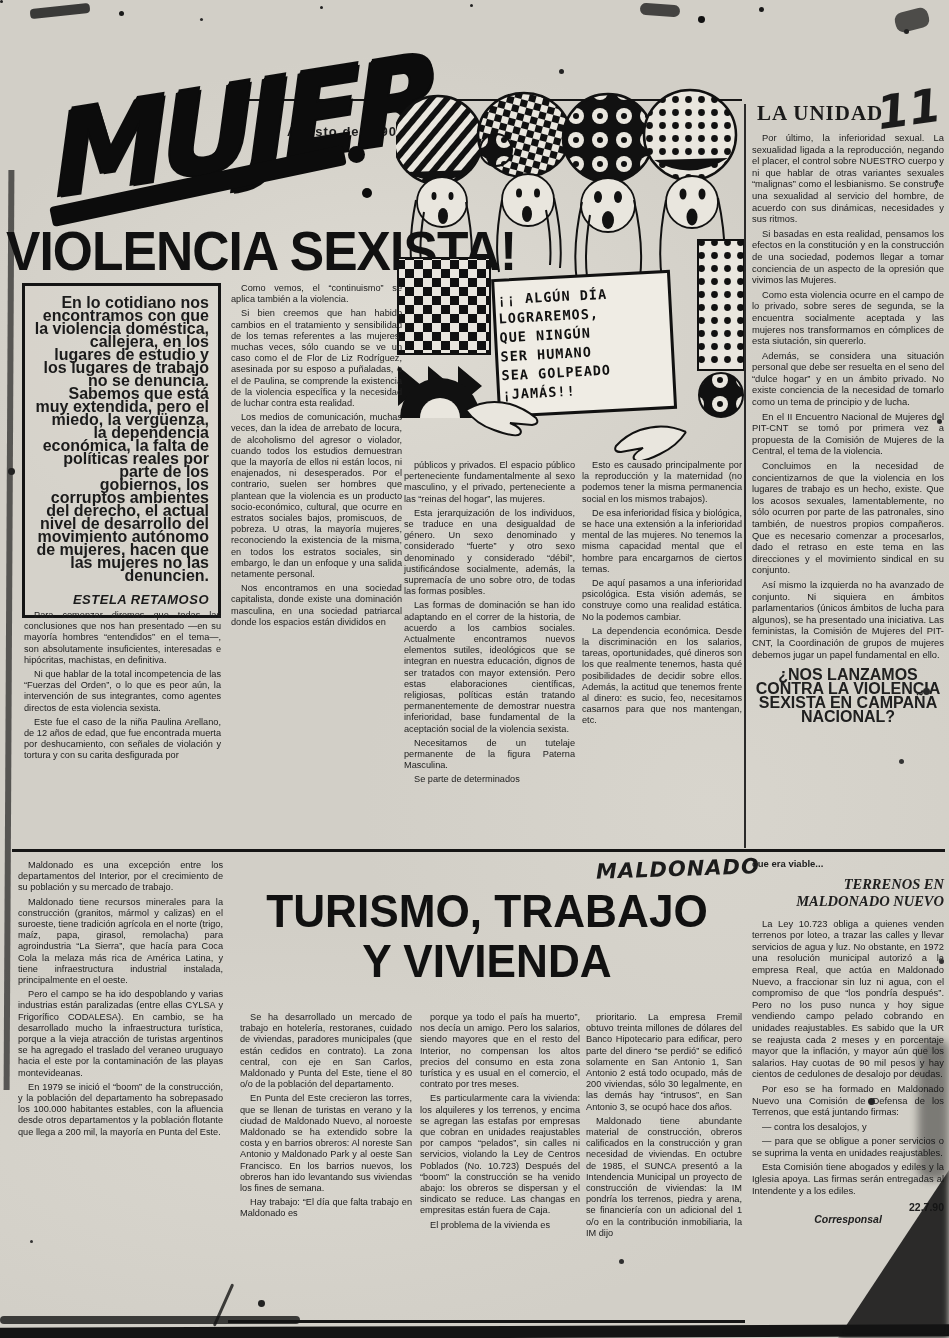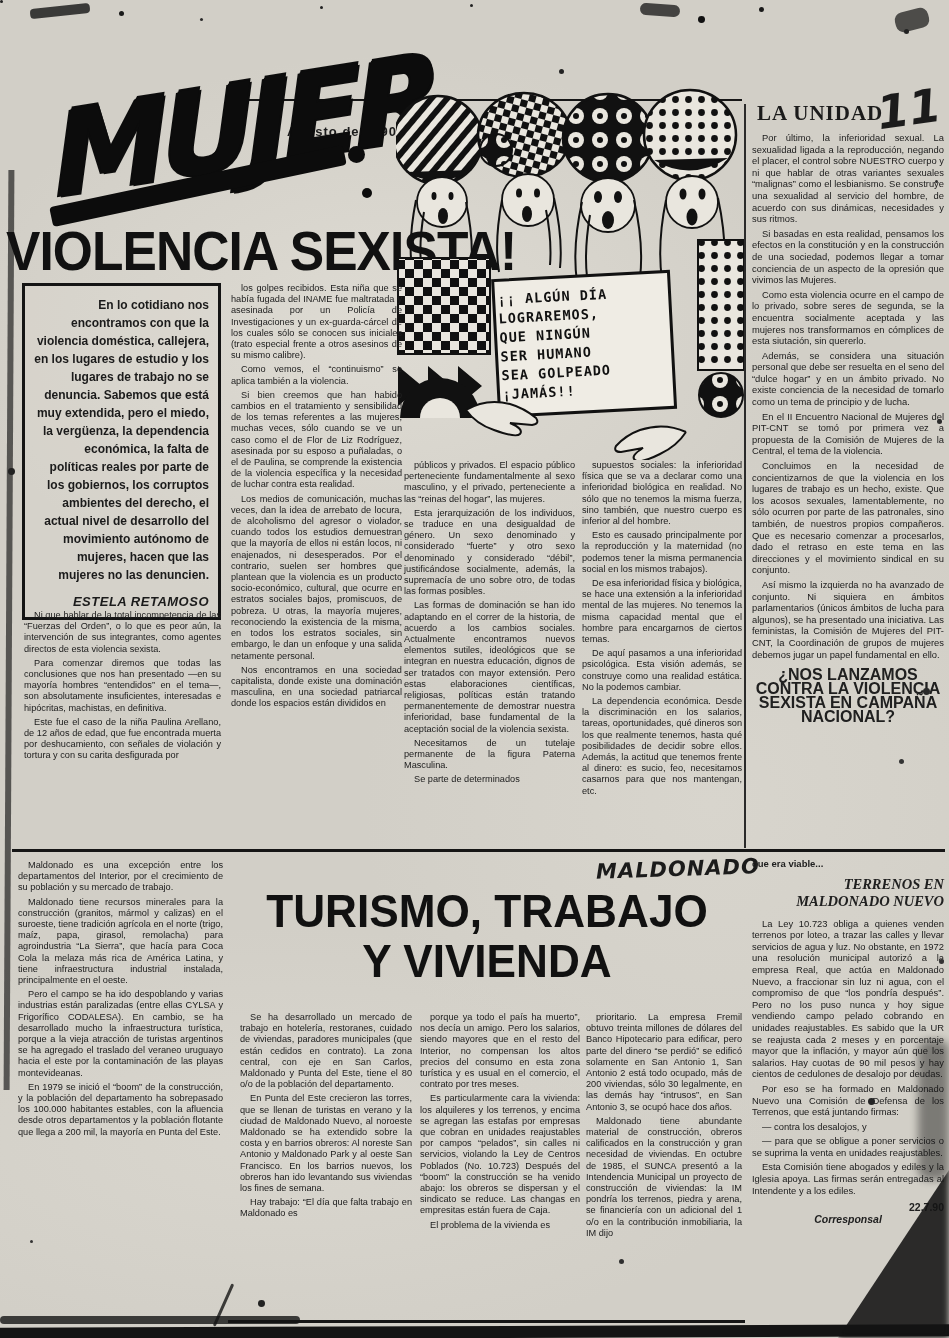--- a/index.html
+++ b/index.html
@@ -187,7 +187,6 @@
       <p class="para">Este fue el caso de la niña Paulina Arellano, de 12 años de edad, que fue encontrada muerta por deshucamiento, con señales de violación y tortura y con su carita desfigurada por</p>
     </div>
   <div class="col" style="left:231px;top:283px;width:171px;">
-      <p class="para">los golpes recibidos. Esta niña que se había fugada del INAME fue maltratada y asesinada por un Policía de Investigaciones y un ex-guarda-cárcel de los cuales sólo se conocen sus iniciales (trato especial frente a otros asesinos de su mismo calibre).</p>
       <p class="para">Como vemos, el “continuismo” se aplica también a la violencia.</p>
       <p class="para">Si bien creemos que han habido cambios en el tratamiento y sensibilidad de los temas referentes a las mujeres, muchas veces, sólo cuando se ve un caso como el de Flor de Liz Rodríguez, asesinada por su esposo a puñaladas, o el de Paulina, se comprende la existencia de la violencia específica y la necesidad de luchar contra esta realidad.</p>
       <p class="para">Los medios de comunicación, muchas veces, dan la idea de arrebato de locura, de alcoholismo del agresor o violador, cuando todos los estudios demuestran que la mayoría de ellos ni están locos, ni enajenados, ni desesperados. Por el contrario, suelen ser hombres que plantean que la violencia es un producto socio-económico, cultural, que ocurre en estratos sociales bajos, promiscuos, de pobreza. U otras, la mayoría mujeres, reconociendo la existencia de la misma, en todos los estratos sociales, sin embargo, le dan un enfoque y una salida netamente personal.</p>

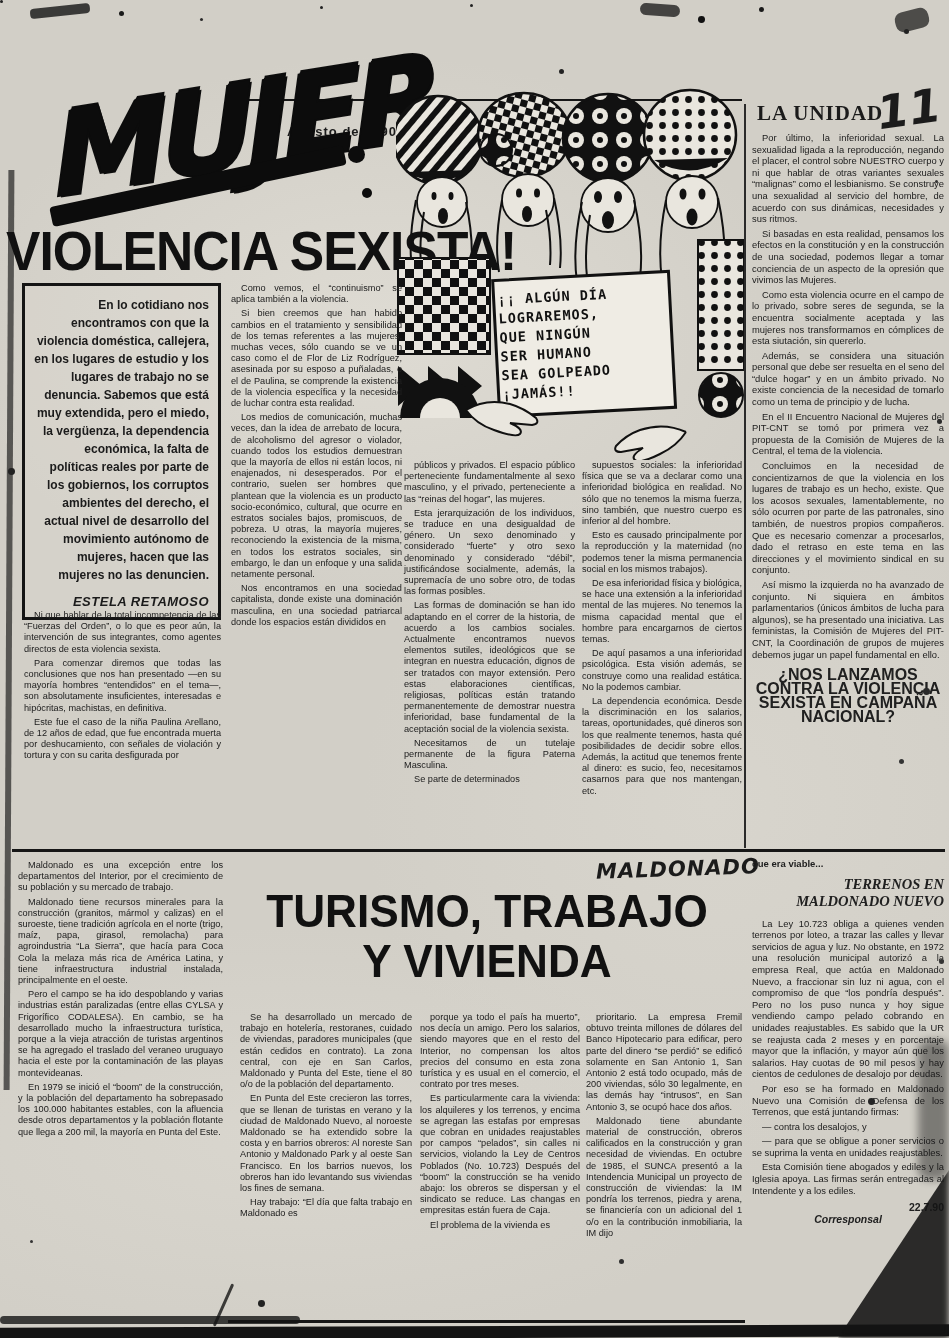--- a/index.html
+++ b/index.html
@@ -34,7 +34,7 @@
   
   .introbox{position:absolute;left:22px;top:283px;width:199px;min-height:296px;
     border:3px solid #141414;box-sizing:border-box;padding:10px 9px 8px 9px;background:rgba(222,219,211,.25);}
-  .introtext{font-size:12px;font-weight:bold;line-height:18px;text-align:right;}
+  .introtext{font-size:16px;font-weight:bold;line-height:13px;text-align:right;}
   .byline{margin-top:10px;font-size:13px;font-weight:bold;font-style:italic;text-align:right;letter-spacing:.5px;}
   
   .col{position:absolute;font-size:9.2px;line-height:11.2px;text-align:justify;color:#202020;}

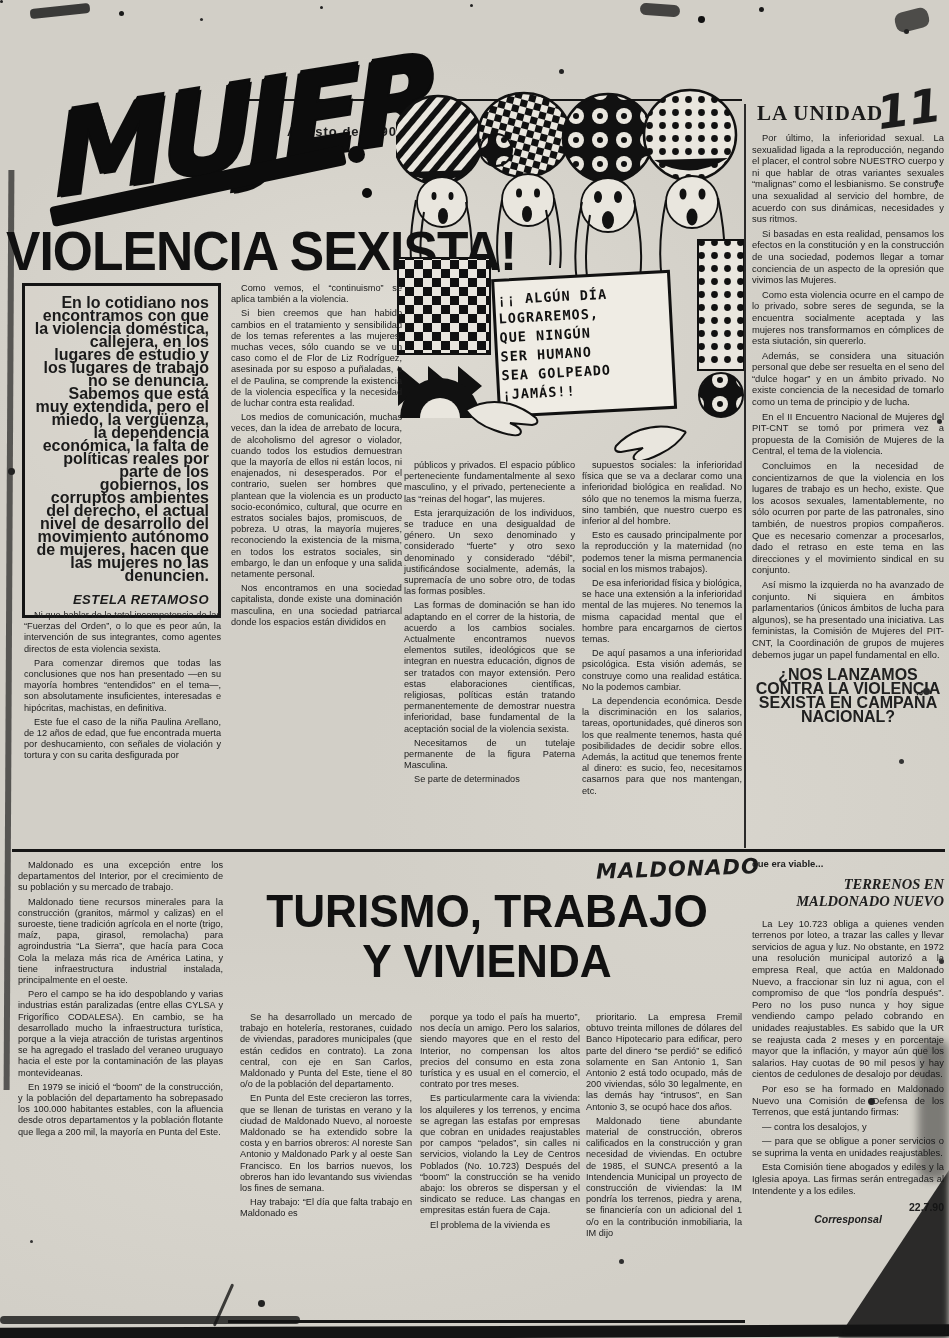--- a/index.html
+++ b/index.html
@@ -200,7 +200,6 @@
       <p class="para">Se parte de determinados</p>
     </div>
   <div class="col" style="left:582px;top:460px;width:160px;">
-      <p class="para">supuestos sociales: la inferioridad física que se va a declarar como una inferioridad biológica en realidad. No sólo que no tenemos la misma fuerza, sino también, que nuestro cuerpo es inferior al del hombre.</p>
       <p class="para">Esto es causado principalmente por la reproducción y la maternidad (no podemos tener la misma permanencia social en los mismos trabajos).</p>
       <p class="para">De esa inferioridad física y biológica, se hace una extensión a la inferioridad mental de las mujeres. No tenemos la misma capacidad mental que el hombre para encargarnos de ciertos temas.</p>
       <p class="para">De aquí pasamos a una inferioridad psicológica. Esta visión además, se construye como una realidad estática. No la podemos cambiar.</p>

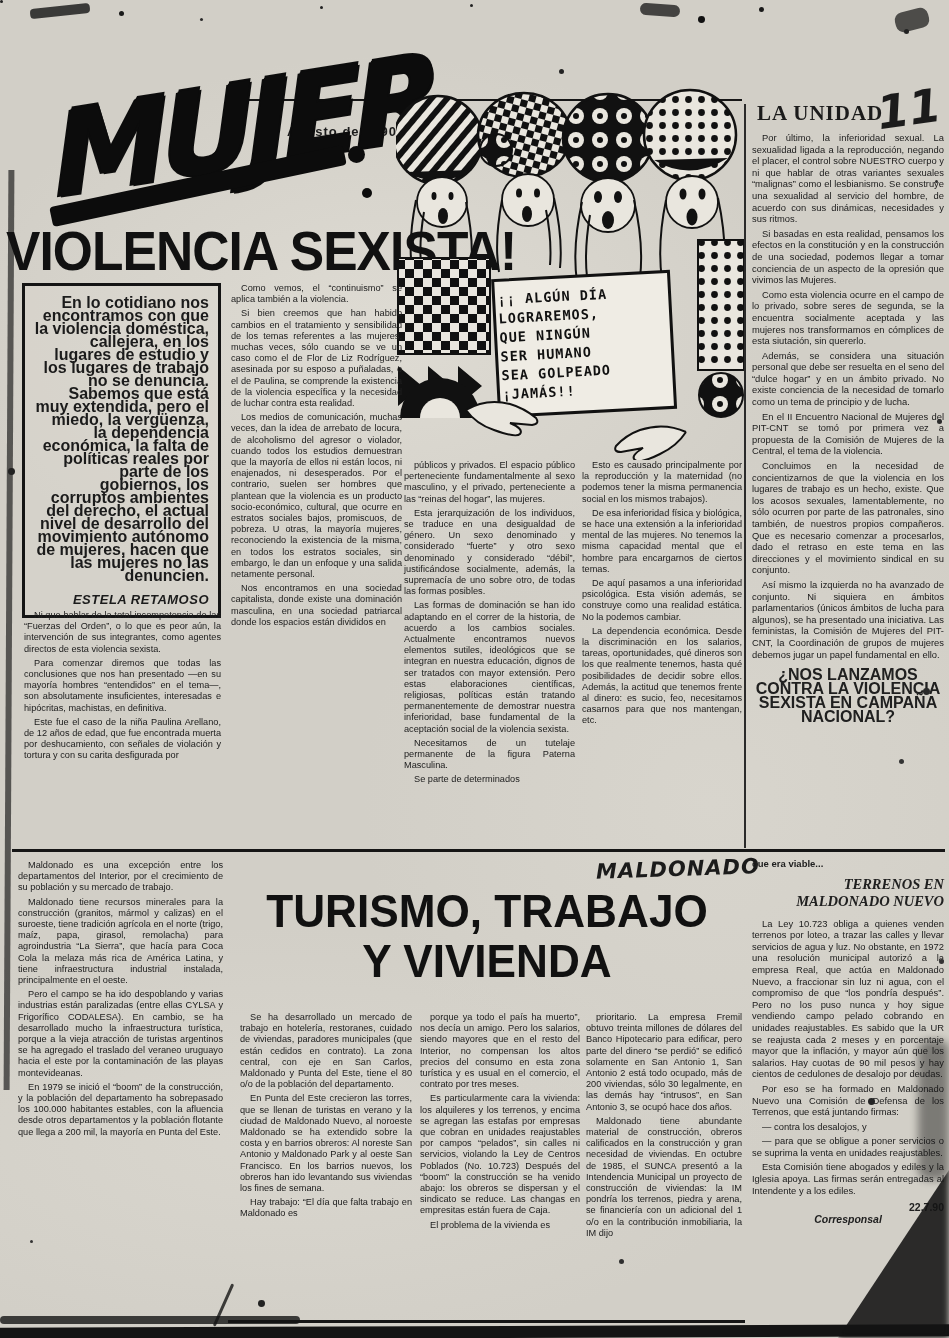--- a/index.html
+++ b/index.html
@@ -182,8 +182,8 @@
   </div>
 
   <div class="col" style="left:24px;top:610px;width:197px;">
+      <p class="para">Para comenzar diremos que todas las conclusiones que nos han presentado —en su mayoría hombres “entendidos” en el tema—, son absolutamente insuficientes, interesadas e hipócritas, machistas, en definitiva.</p>
       <p class="para">Ni que hablar de la total incompetencia de las “Fuerzas del Orden”, o lo que es peor aún, la intervención de sus integrantes, como agentes directos de esta violencia sexista.</p>
-      <p class="para">Para comenzar diremos que todas las conclusiones que nos han presentado —en su mayoría hombres “entendidos” en el tema—, son absolutamente insuficientes, interesadas e hipócritas, machistas, en definitiva.</p>
       <p class="para">Este fue el caso de la niña Paulina Arellano, de 12 años de edad, que fue encontrada muerta por deshucamiento, con señales de violación y tortura y con su carita desfigurada por</p>
     </div>
   <div class="col" style="left:231px;top:283px;width:171px;">

